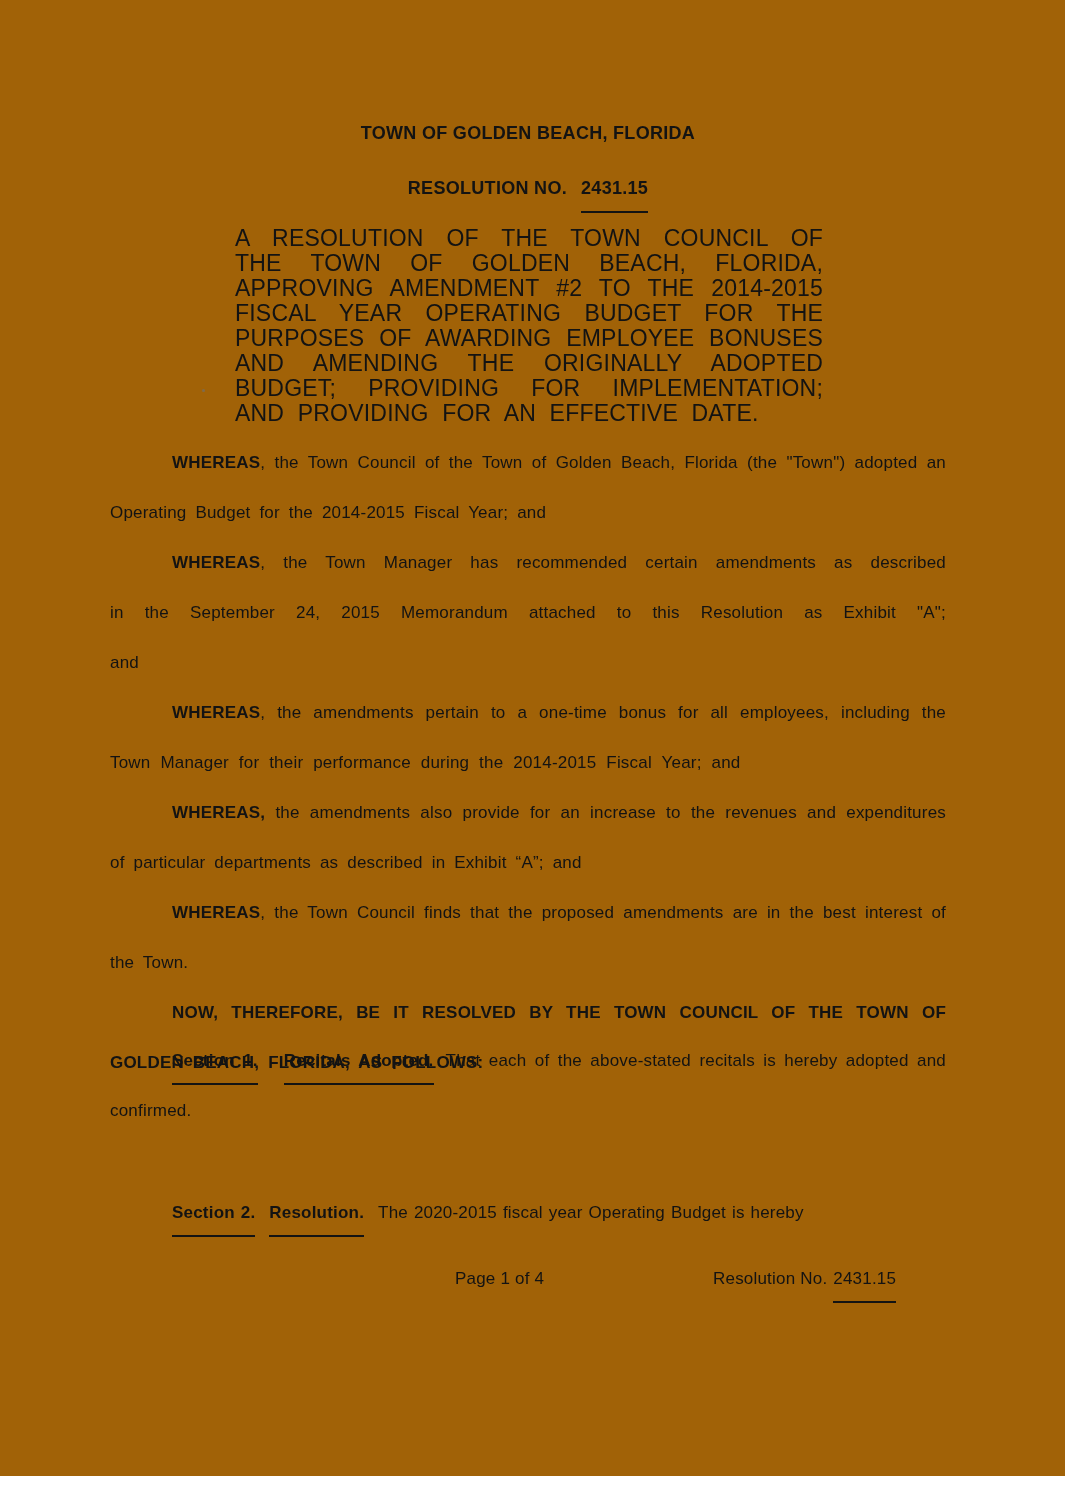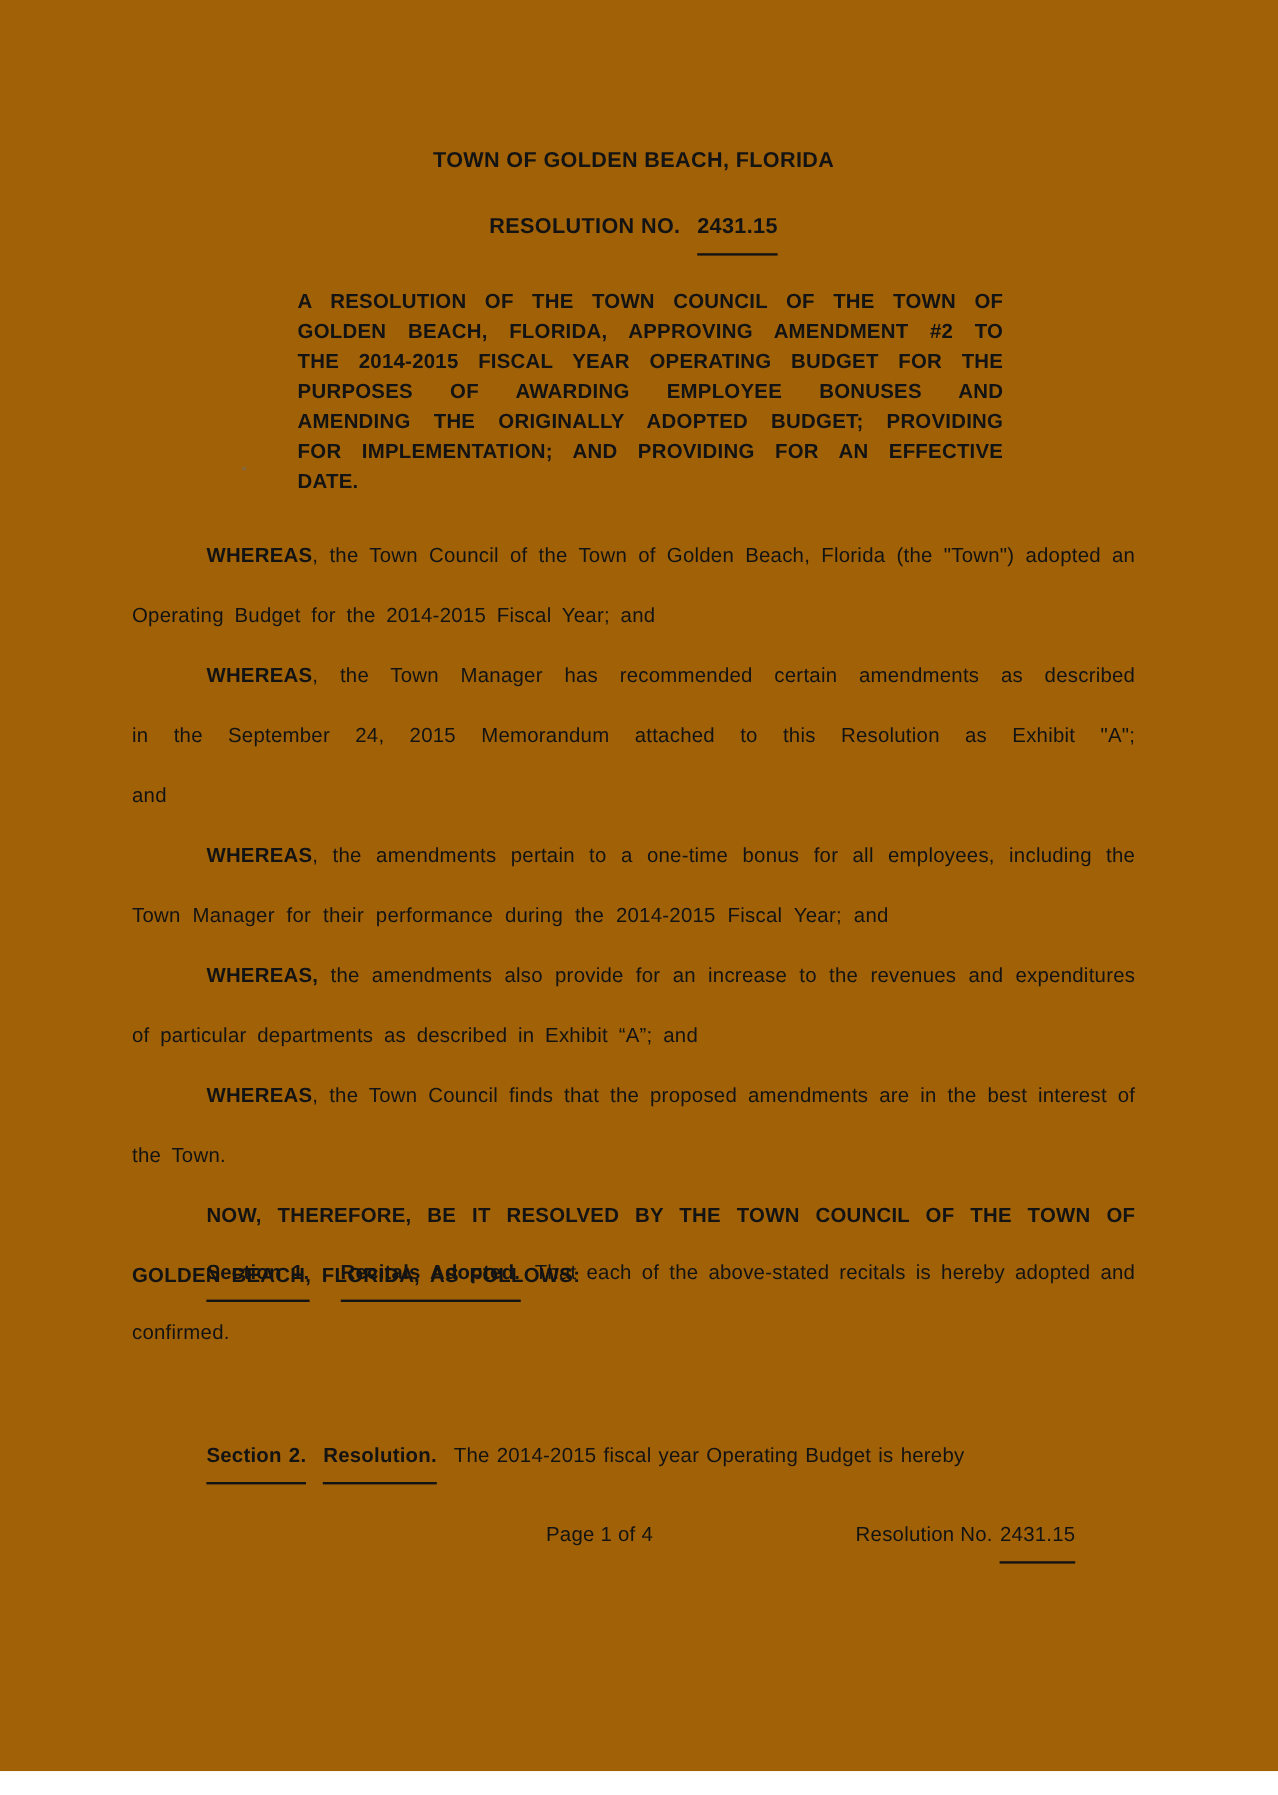--- a/index.html
+++ b/index.html
@@ -48,9 +48,9 @@
     top: 226px;
     left: 125px;
     width: 588px;
-    margin: 13px;
-    font-weight: bold;
-    font-size: 17px;
+    margin: 0;
+    font-weight: normal;
+    font-size: 23px;
     line-height: 25px;
     text-align: justify;
     word-spacing: 7px;

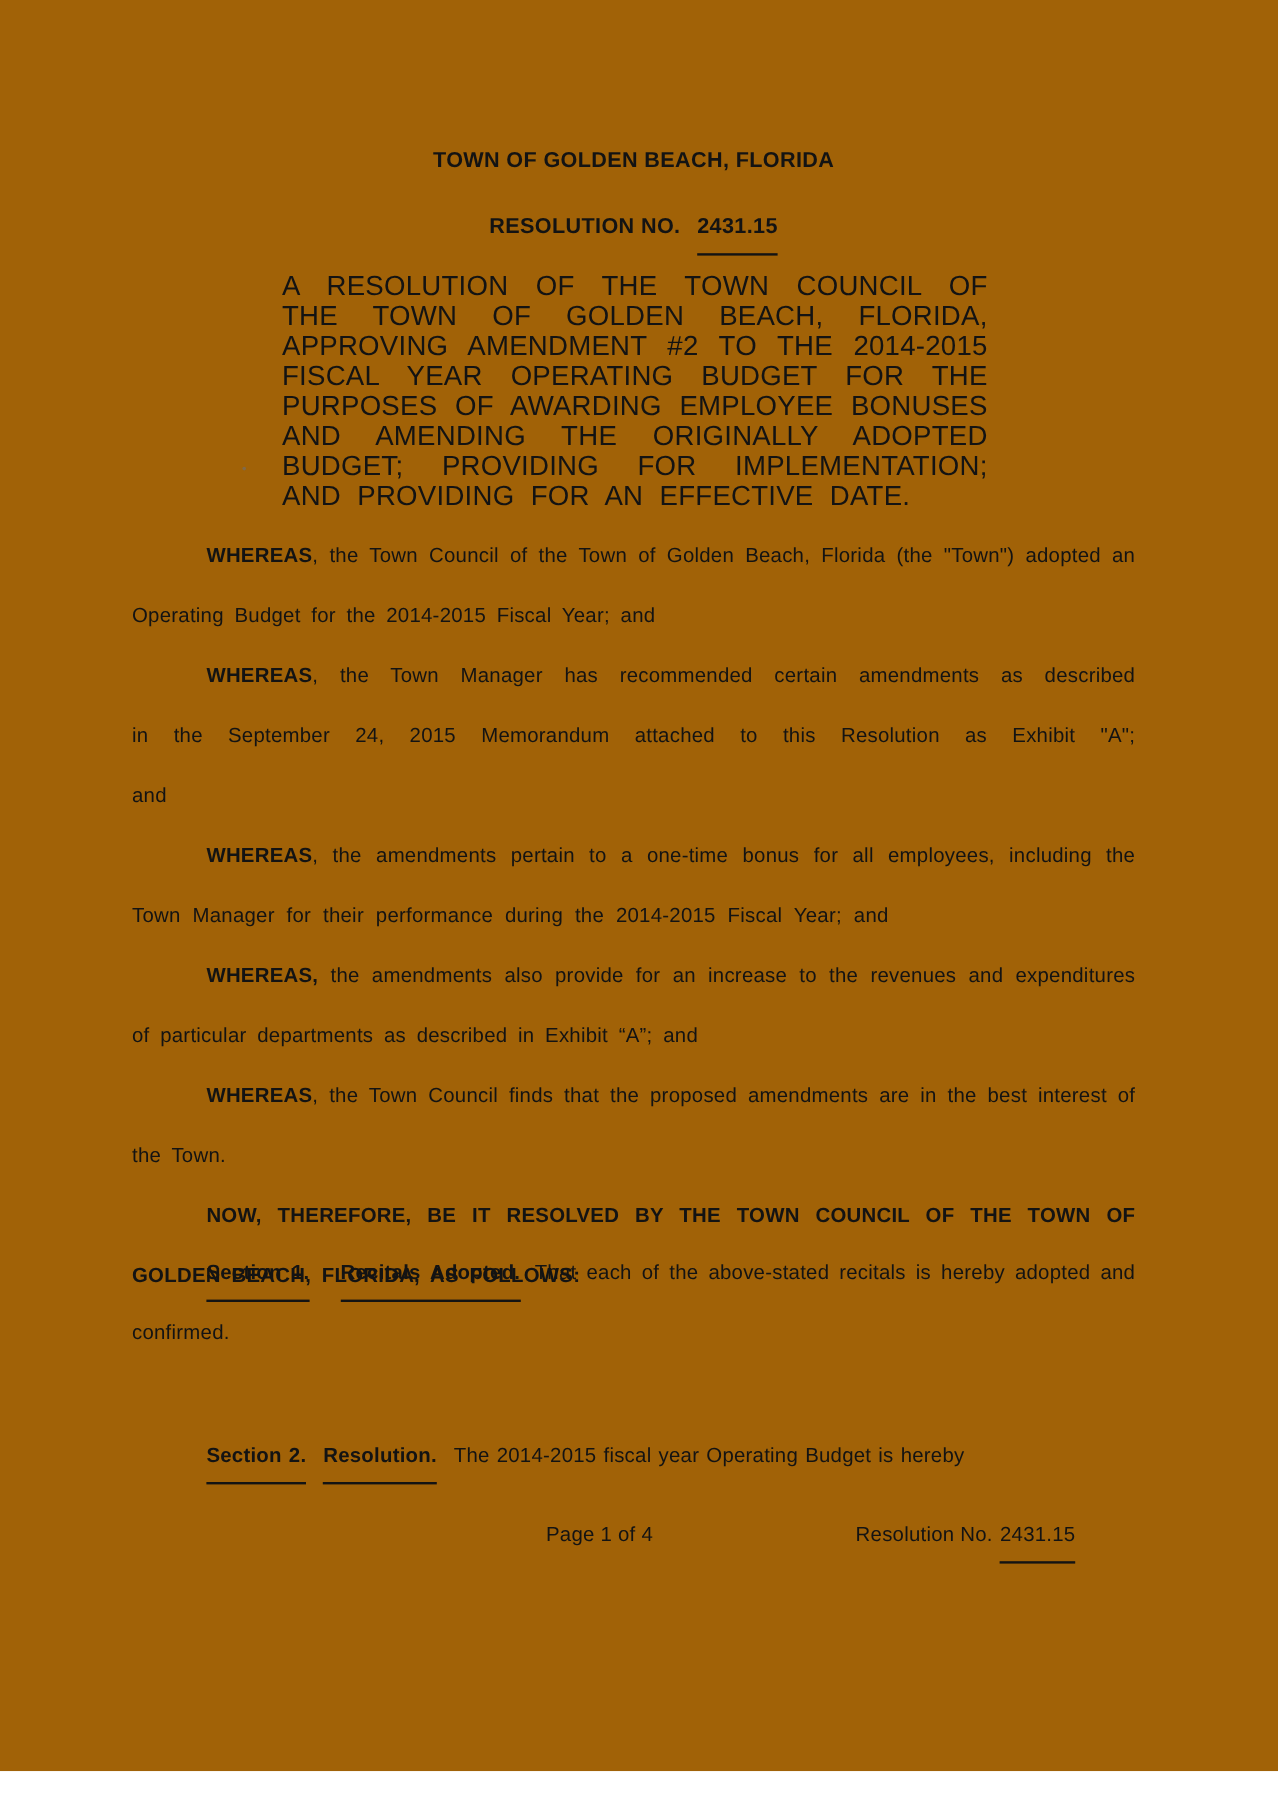--- a/index.html
+++ b/index.html
@@ -134,7 +134,7 @@
 
     <p class="para p7"><span class="b u">Section 1.</span><span class="isp w26"></span><span class="b u">Recitals Adopted.</span><span class="isp w12"></span><span>That each of the above-stated recitals is hereby adopted and confirmed.</span></p>
 
-    <p class="para p8"><span class="b u">Section 2.</span><span class="isp w14"></span><span class="b u">Resolution.</span><span class="isp w14"></span><span>The 2014-2015 fiscal year Operating Budget is hereby</span></p>
+    <p class="para p8"><span class="b u">Section 2.</span><span class="isp w14"></span><span class="b u">Resolution.</span><span class="isp w14"></span><span>The 2020-2015 fiscal year Operating Budget is hereby</span></p>
 
     <div class="footer">
       <span class="footer-page">Page 1 of 4</span>

